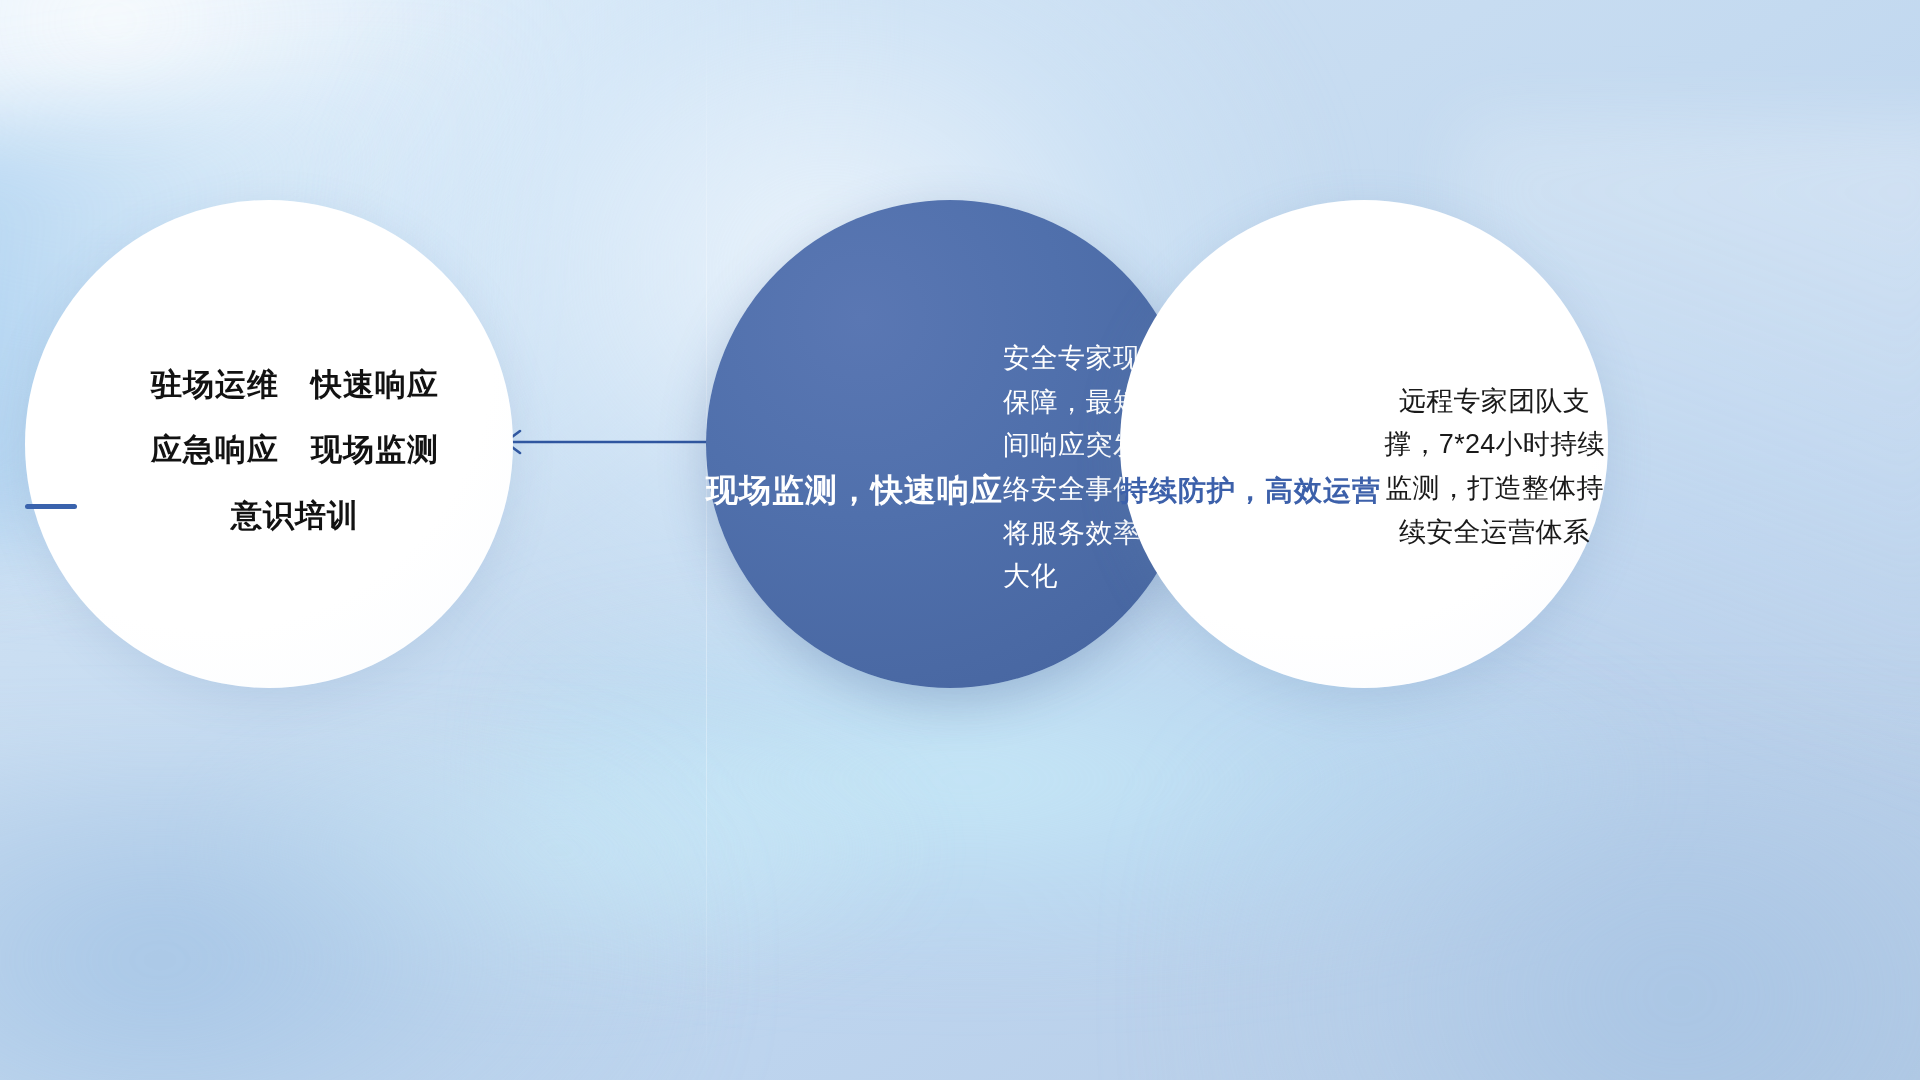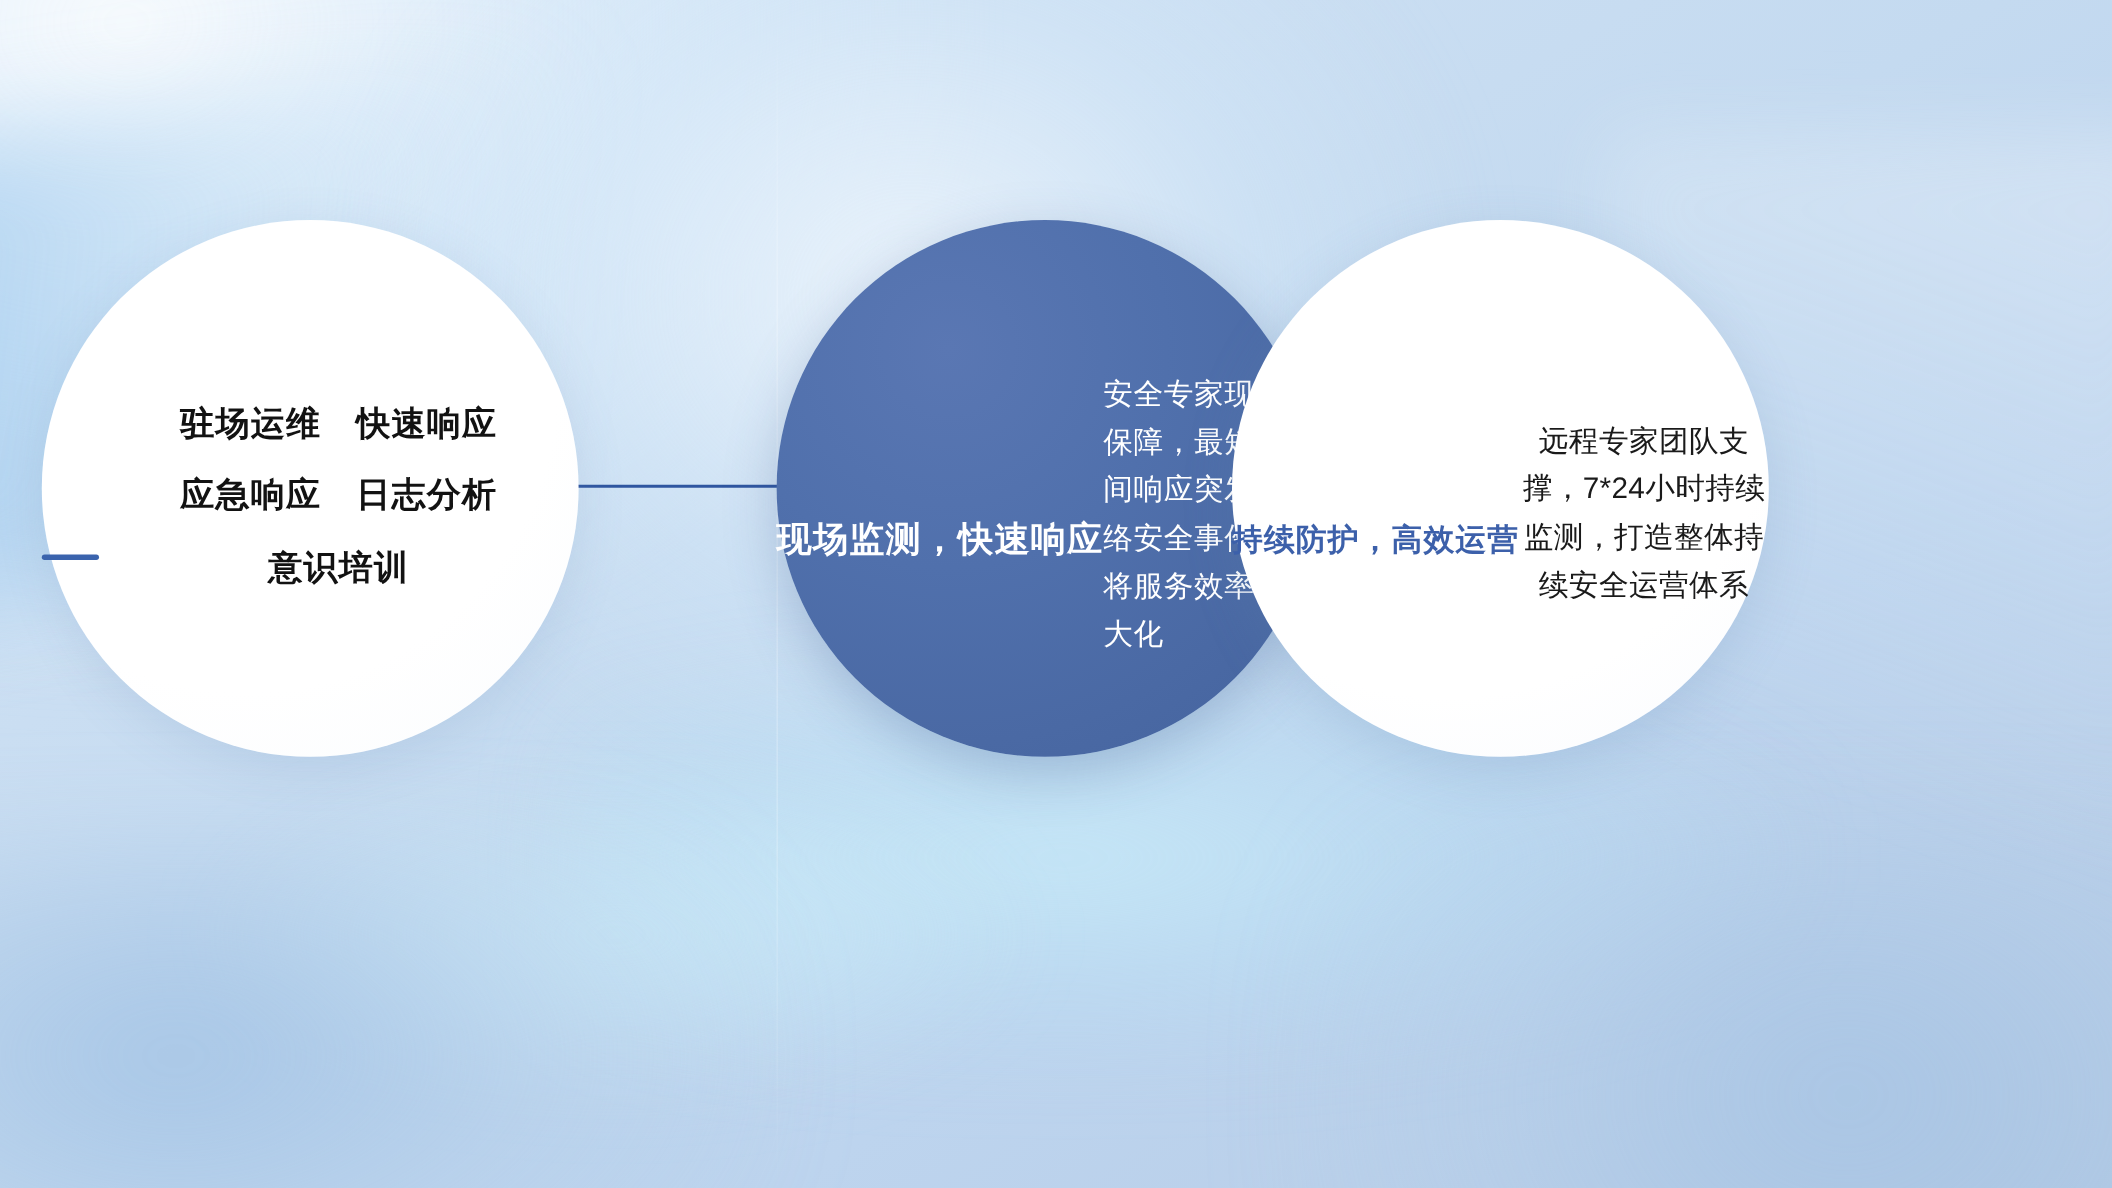--- a/index.html
+++ b/index.html
@@ -72,7 +72,7 @@
   .circle { position:absolute; border-radius:50%; }
 
   .circle-left {
-    left:38px; top:200px; width:488px; height:488px;
+    left:25px; top:200px; width:488px; height:488px;
     background:radial-gradient(circle at 38% 30%, #ffffff 0%, #ffffff 62%, #fcfdfe 82%, #f6fafd 100%);
     box-shadow:0 10px 44px rgba(99,133,176,.16);
     z-index:4;

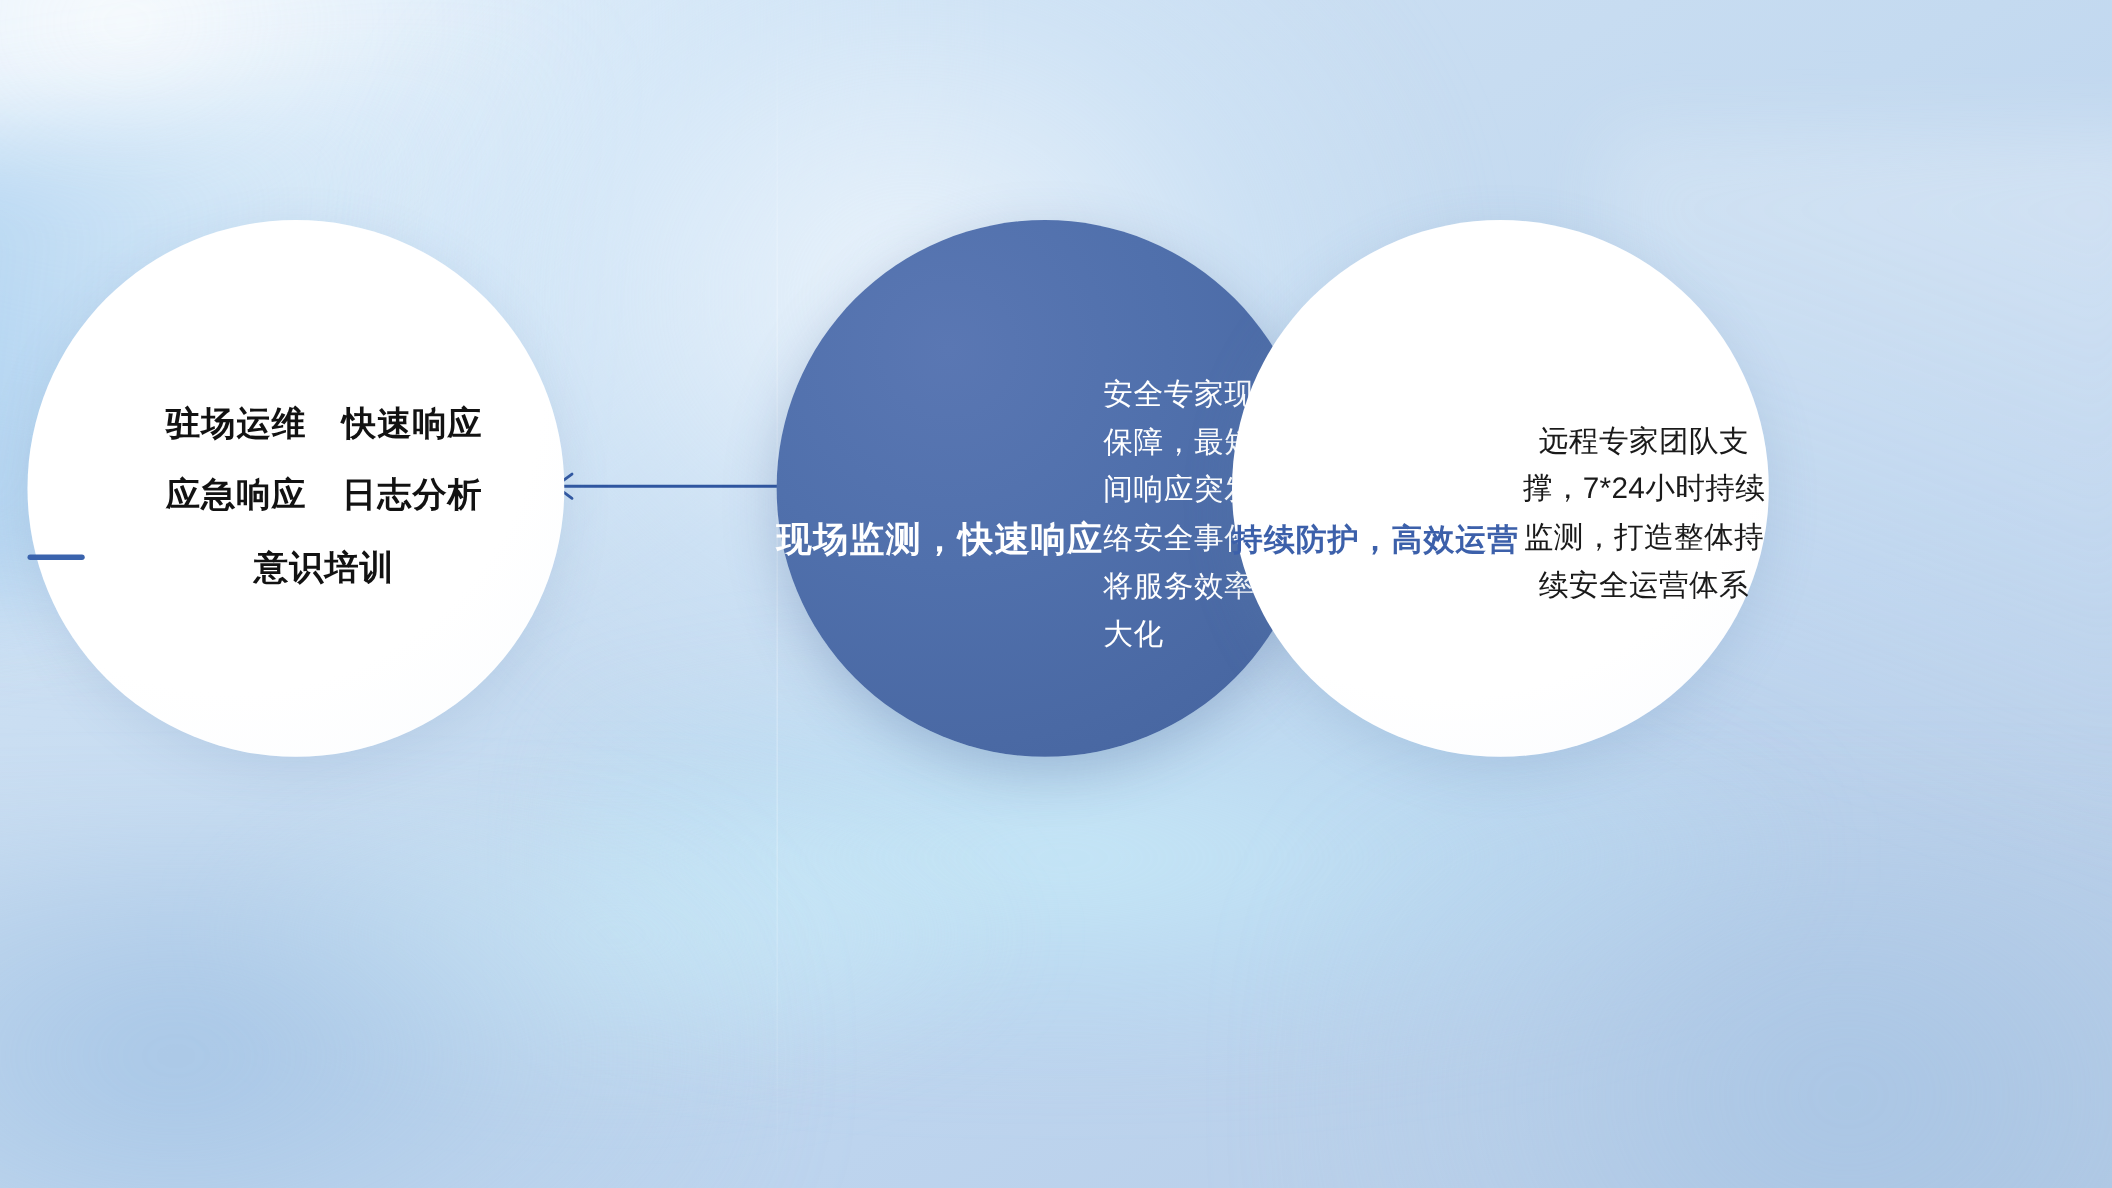--- a/index.html
+++ b/index.html
@@ -177,7 +177,7 @@
         </div>
         <div class="left-row">
           <span>应急响应</span>
-          <span>日志分析</span>
+          <span>现场监测</span>
         </div>
         <div class="left-row single">
           <span>意识培训</span>

